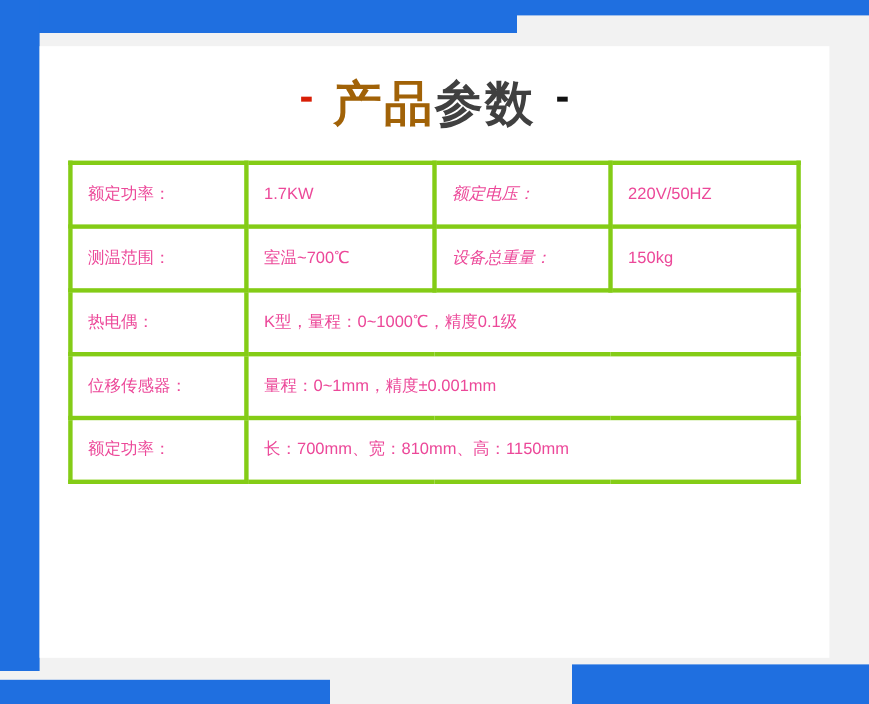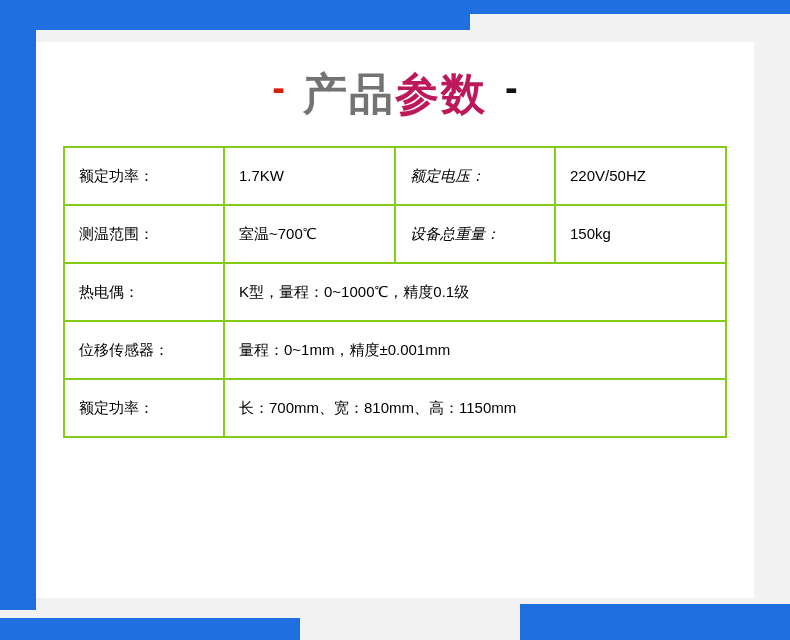--- a/index.html
+++ b/index.html
@@ -88,7 +88,7 @@
     white-space: nowrap;
   }
   .title-red {
-    color: #737373;
+    color: #a16207;
   }
   .title-black {
     color: #be185d;

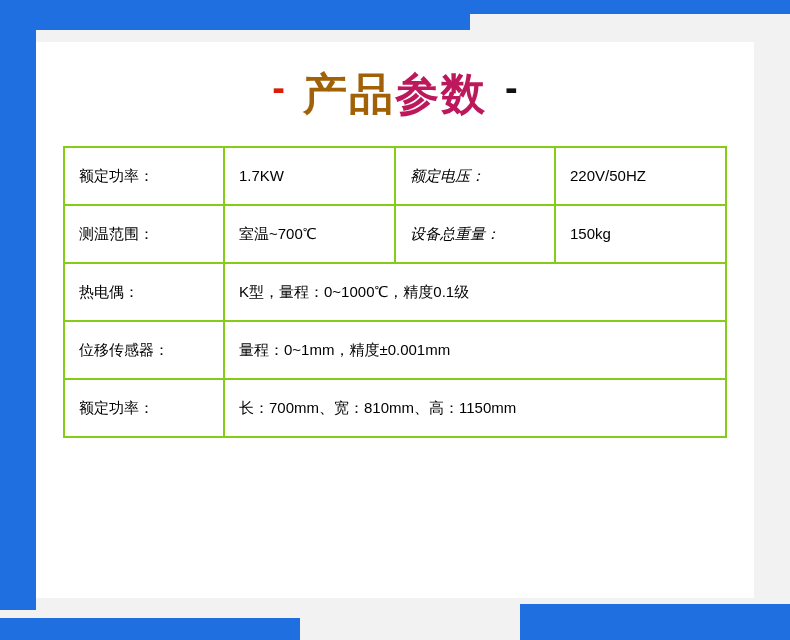--- a/index.html
+++ b/index.html
@@ -91,7 +91,7 @@
     color: #a16207;
   }
   .title-black {
-    color: #be185d;
+    color: #404040;
   }
   table.spec {
     border-collapse: collapse;

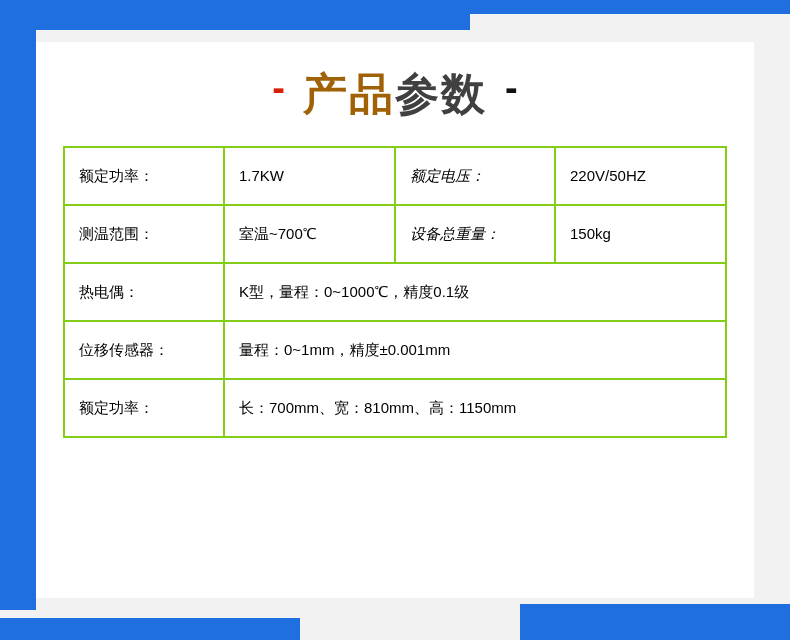--- a/index.html
+++ b/index.html
@@ -100,11 +100,11 @@
     table-layout: fixed;
   }
   table.spec td {
-    border: 2px solid #84cc16;
+    border: 4px solid #84cc16;
     height: 58px;
     padding: 0 14px;
     font-size: 15px;
-    color: #000000;
+    color: #ec4899;
     vertical-align: middle;
     line-height: 1.35;
     box-sizing: border-box;

